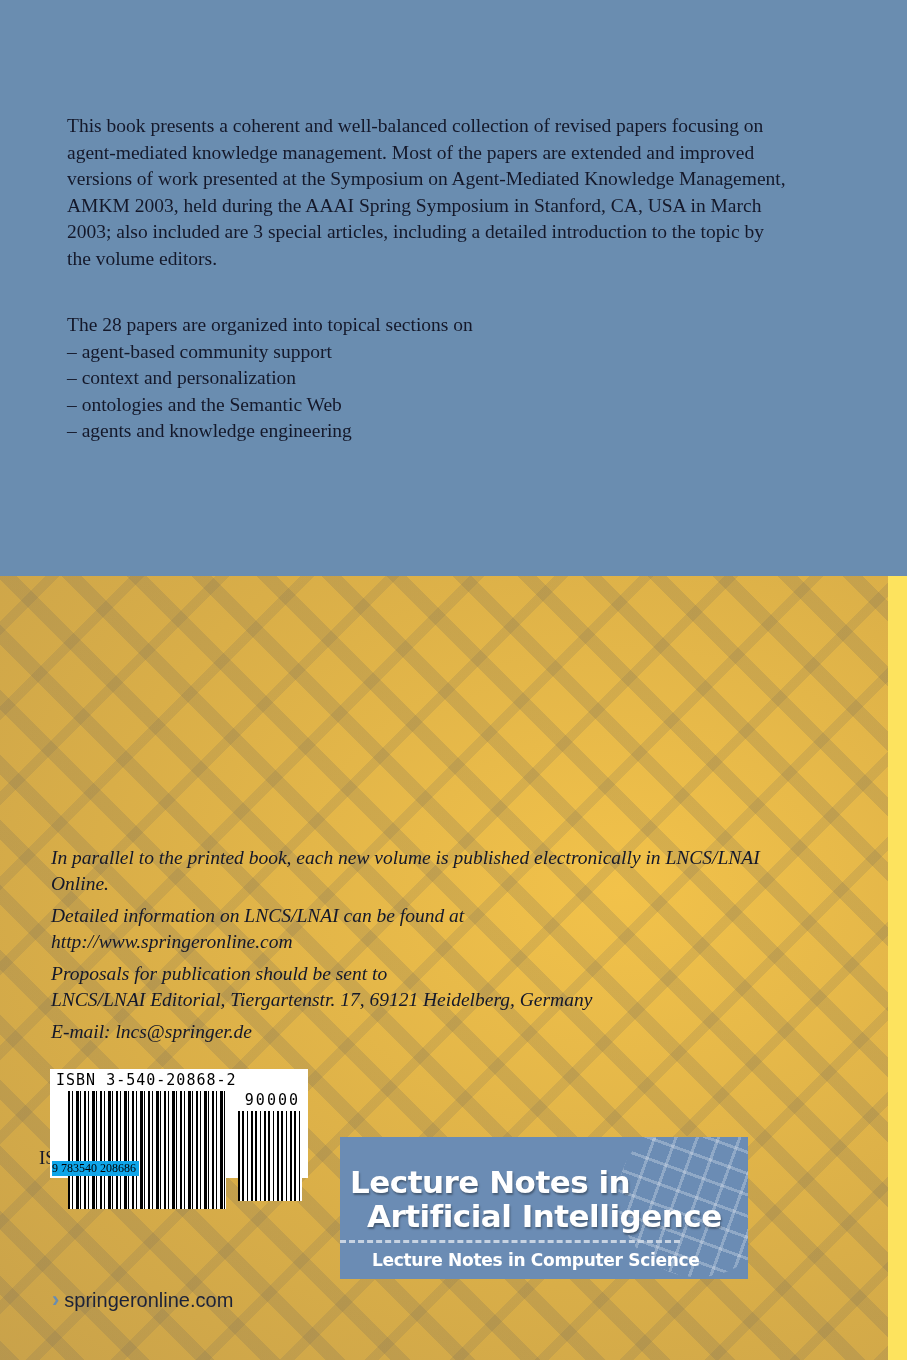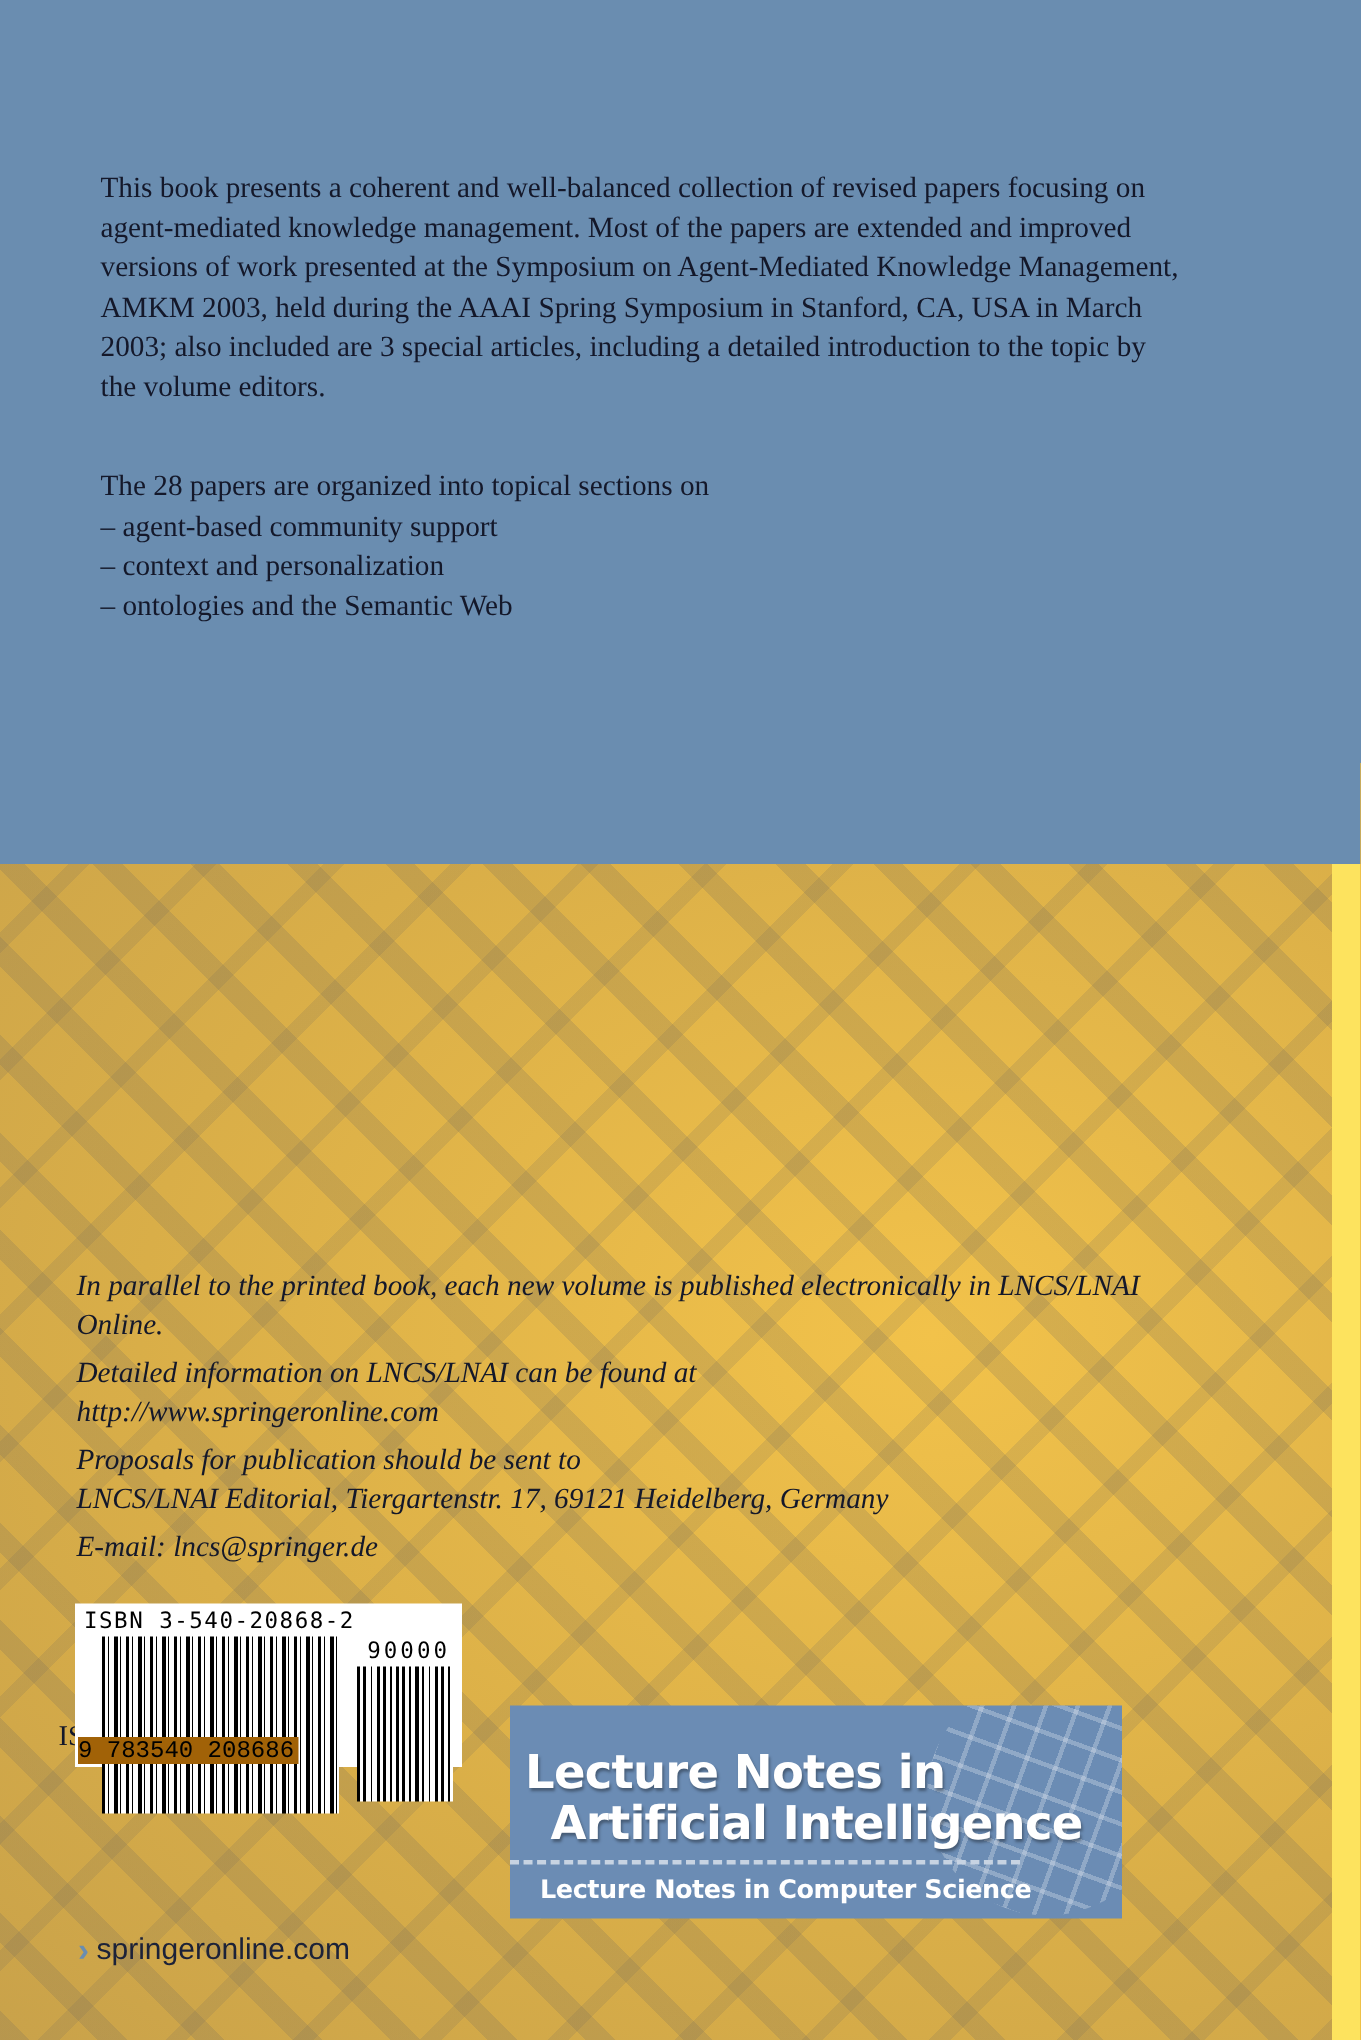--- a/index.html
+++ b/index.html
@@ -52,6 +52,7 @@
   <div>– agent-based community support</div>
   <div>– context and personalization</div>
   <div>– ontologies and the Semantic Web</div>
+  <div>– agents and knowledge engineering</div>
 </div>
 
 <div class="info serif">

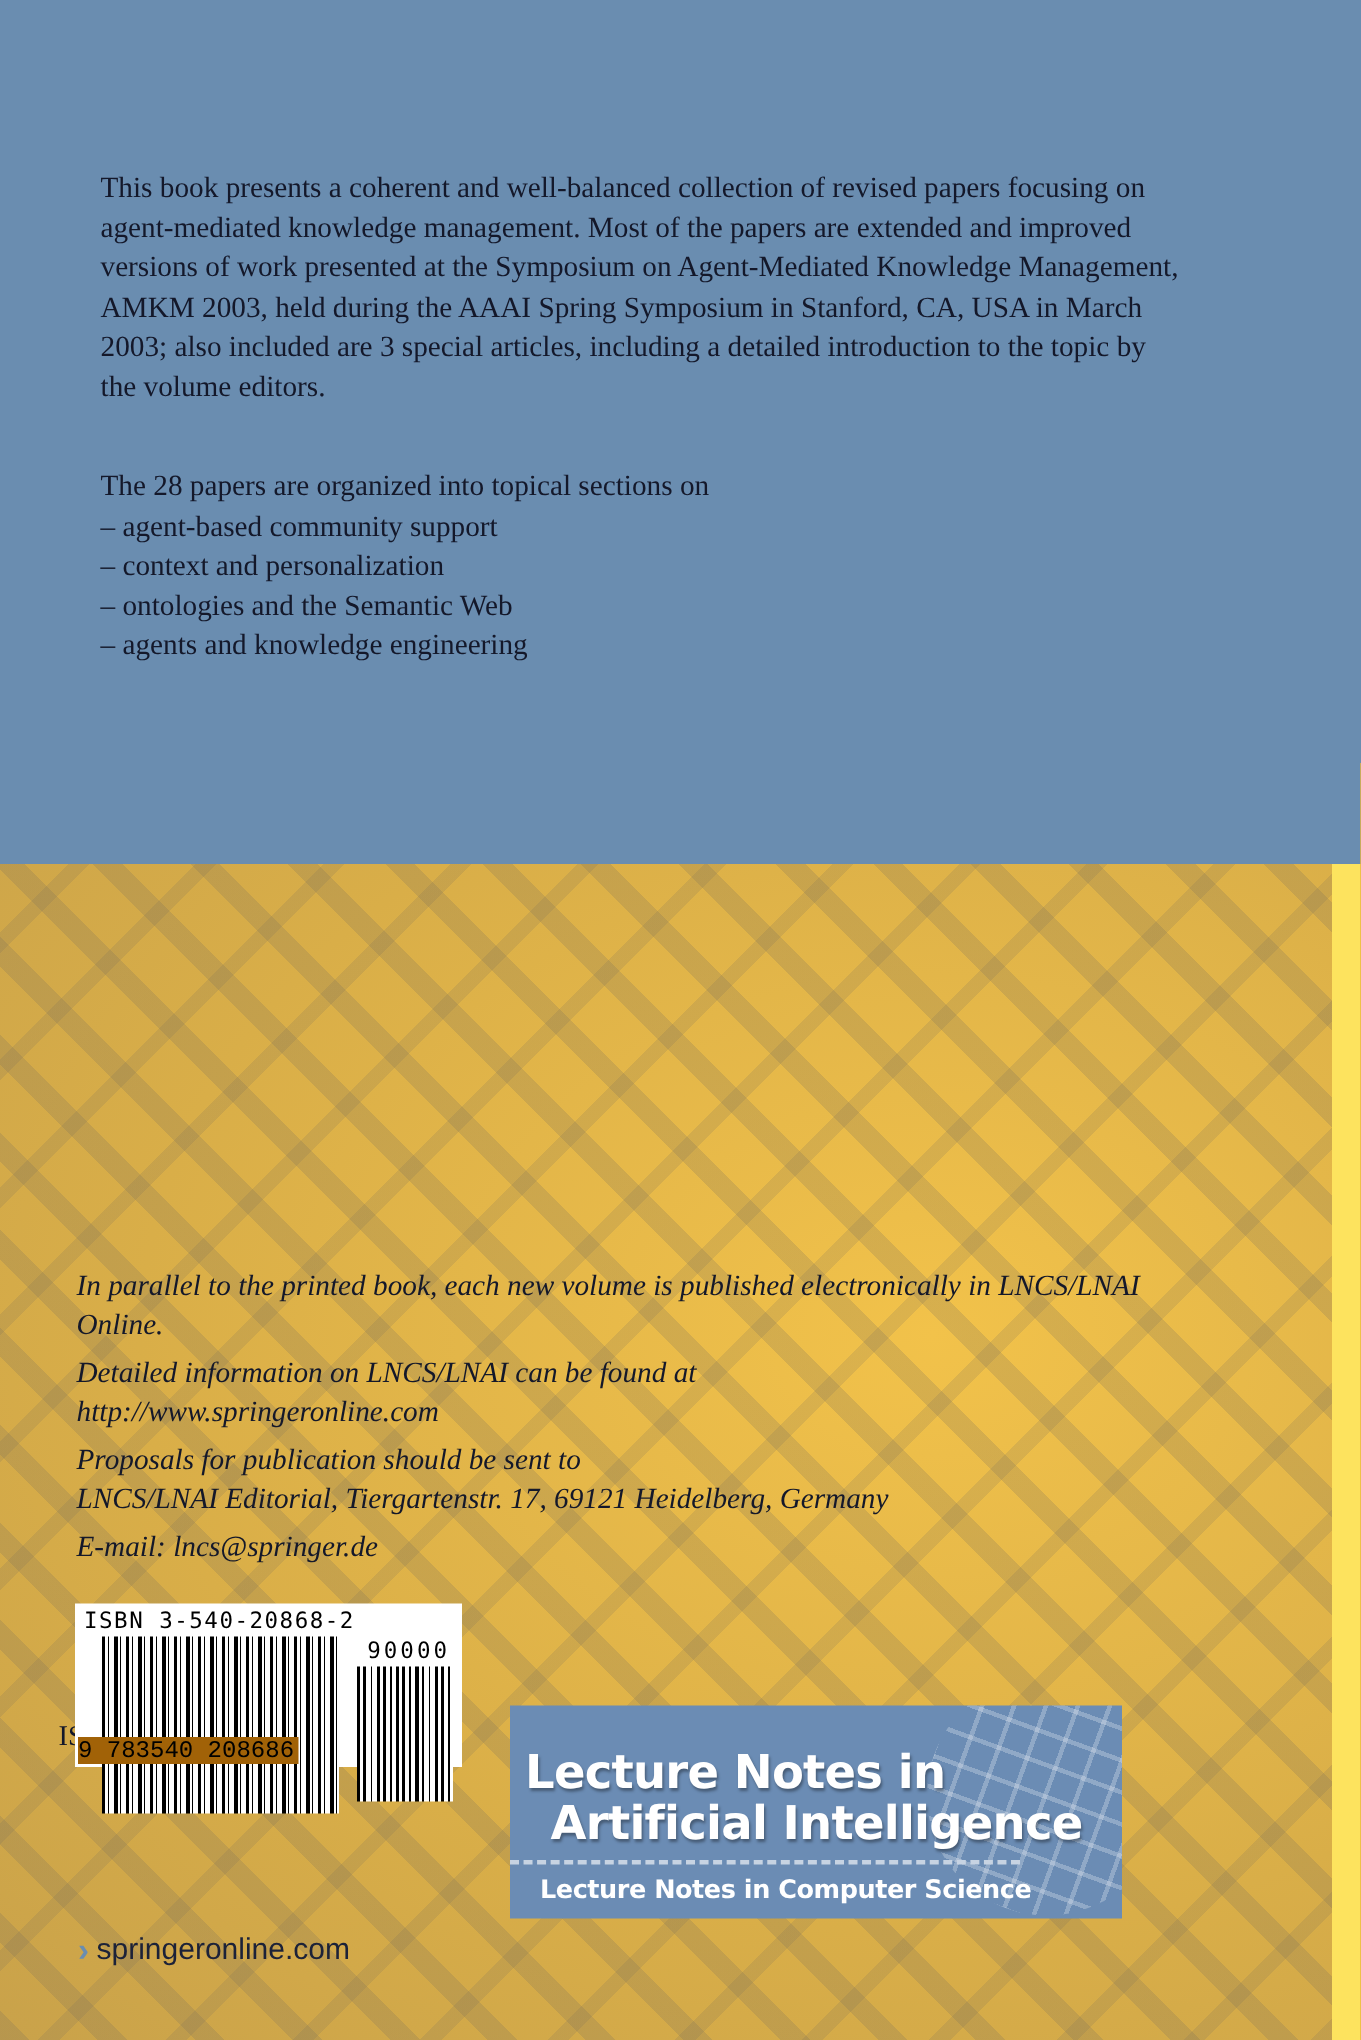--- a/index.html
+++ b/index.html
@@ -22,7 +22,7 @@
     .barcode { position: absolute; left: 50px; top: 1069px; width: 258px; height: 109px; background: #fff; }
     .bc-isbn { position: absolute; left: 6px; top: 2px; font-family: "DejaVu Sans Mono", monospace; font-size: 15px; letter-spacing: 1px; color: #000; }
     .bc-addon { position: absolute; right: 8px; top: 22px; font-family: "DejaVu Sans Mono", monospace; font-size: 15px; letter-spacing: 2px; color: #000; }
-    .bc-digits { position: absolute; left: 2px; bottom: 2px; font-family: Liberation Mono, monospace; font-size: 16px; color: #000; background: #a16207; padding-right: 3px; }
+    .bc-digits { position: absolute; left: 2px; bottom: 2px; font-family: Liberation Serif, serif; font-size: 12px; color: #000; background: #0ea5e9; padding-right: 3px; }
     .bars { position: absolute; left: 18px; top: 22px; width: 158px; height: 118px;
       background: repeating-linear-gradient(90deg, #000 0 2px, #fff 2px 4px, #000 4px 5px, #fff 5px 8px, #000 8px 11px, #fff 11px 12px, #000 12px 13px, #fff 13px 16px); }
     .bars2 { position: absolute; left: 188px; top: 42px; width: 64px; height: 90px;

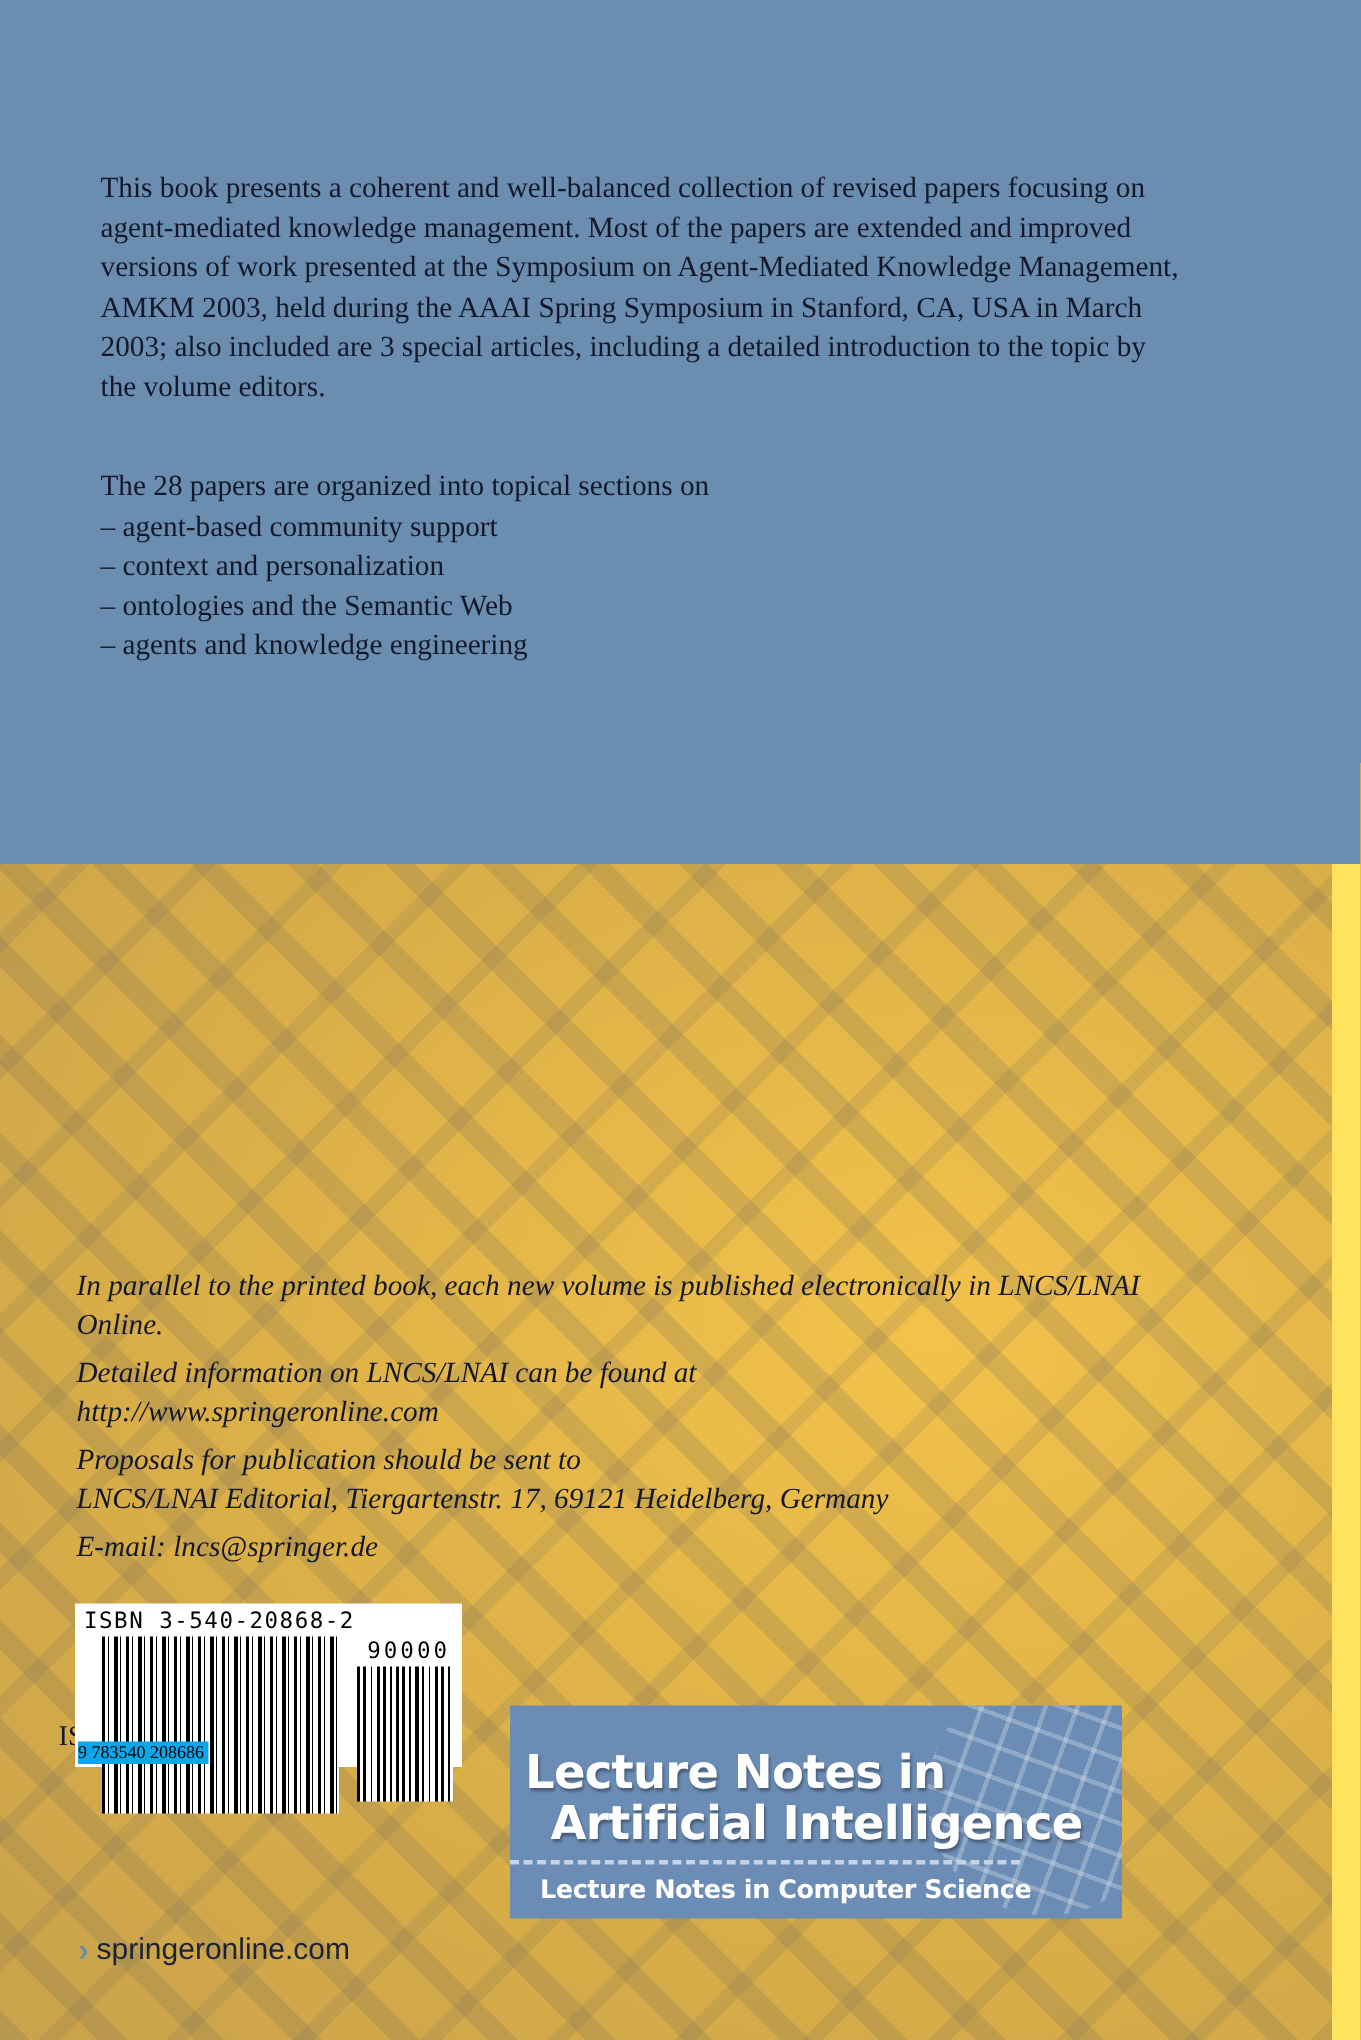--- a/index.html
+++ b/index.html
@@ -36,7 +36,7 @@
     .s-title { position: absolute; left: 10px; top: 28px; font-family: "DejaVu Sans", sans-serif; font-weight: bold; color: #fff; font-size: 31px; line-height: 34px; letter-spacing: -0.5px; text-shadow: 1px 2px 2px rgba(0,0,0,0.35); }
     .s-title .l2 { padding-left: 17px; }
     .s-dash { position: absolute; left: 0; top: 103px; width: 340px; border-top: 3px dashed #c7d3e2; }
-    .s-sub { position: absolute; left: 20px; top: 113px; font-family: "DejaVu Sans", sans-serif; font-weight: bold; color: #fff; font-size: 17px; letter-spacing: -0.3px; }
+    .s-sub { position: absolute; left: 32px; top: 113px; font-family: "DejaVu Sans", sans-serif; font-weight: bold; color: #fff; font-size: 17px; letter-spacing: -0.3px; }
   </style>
 </head>
 <body>

